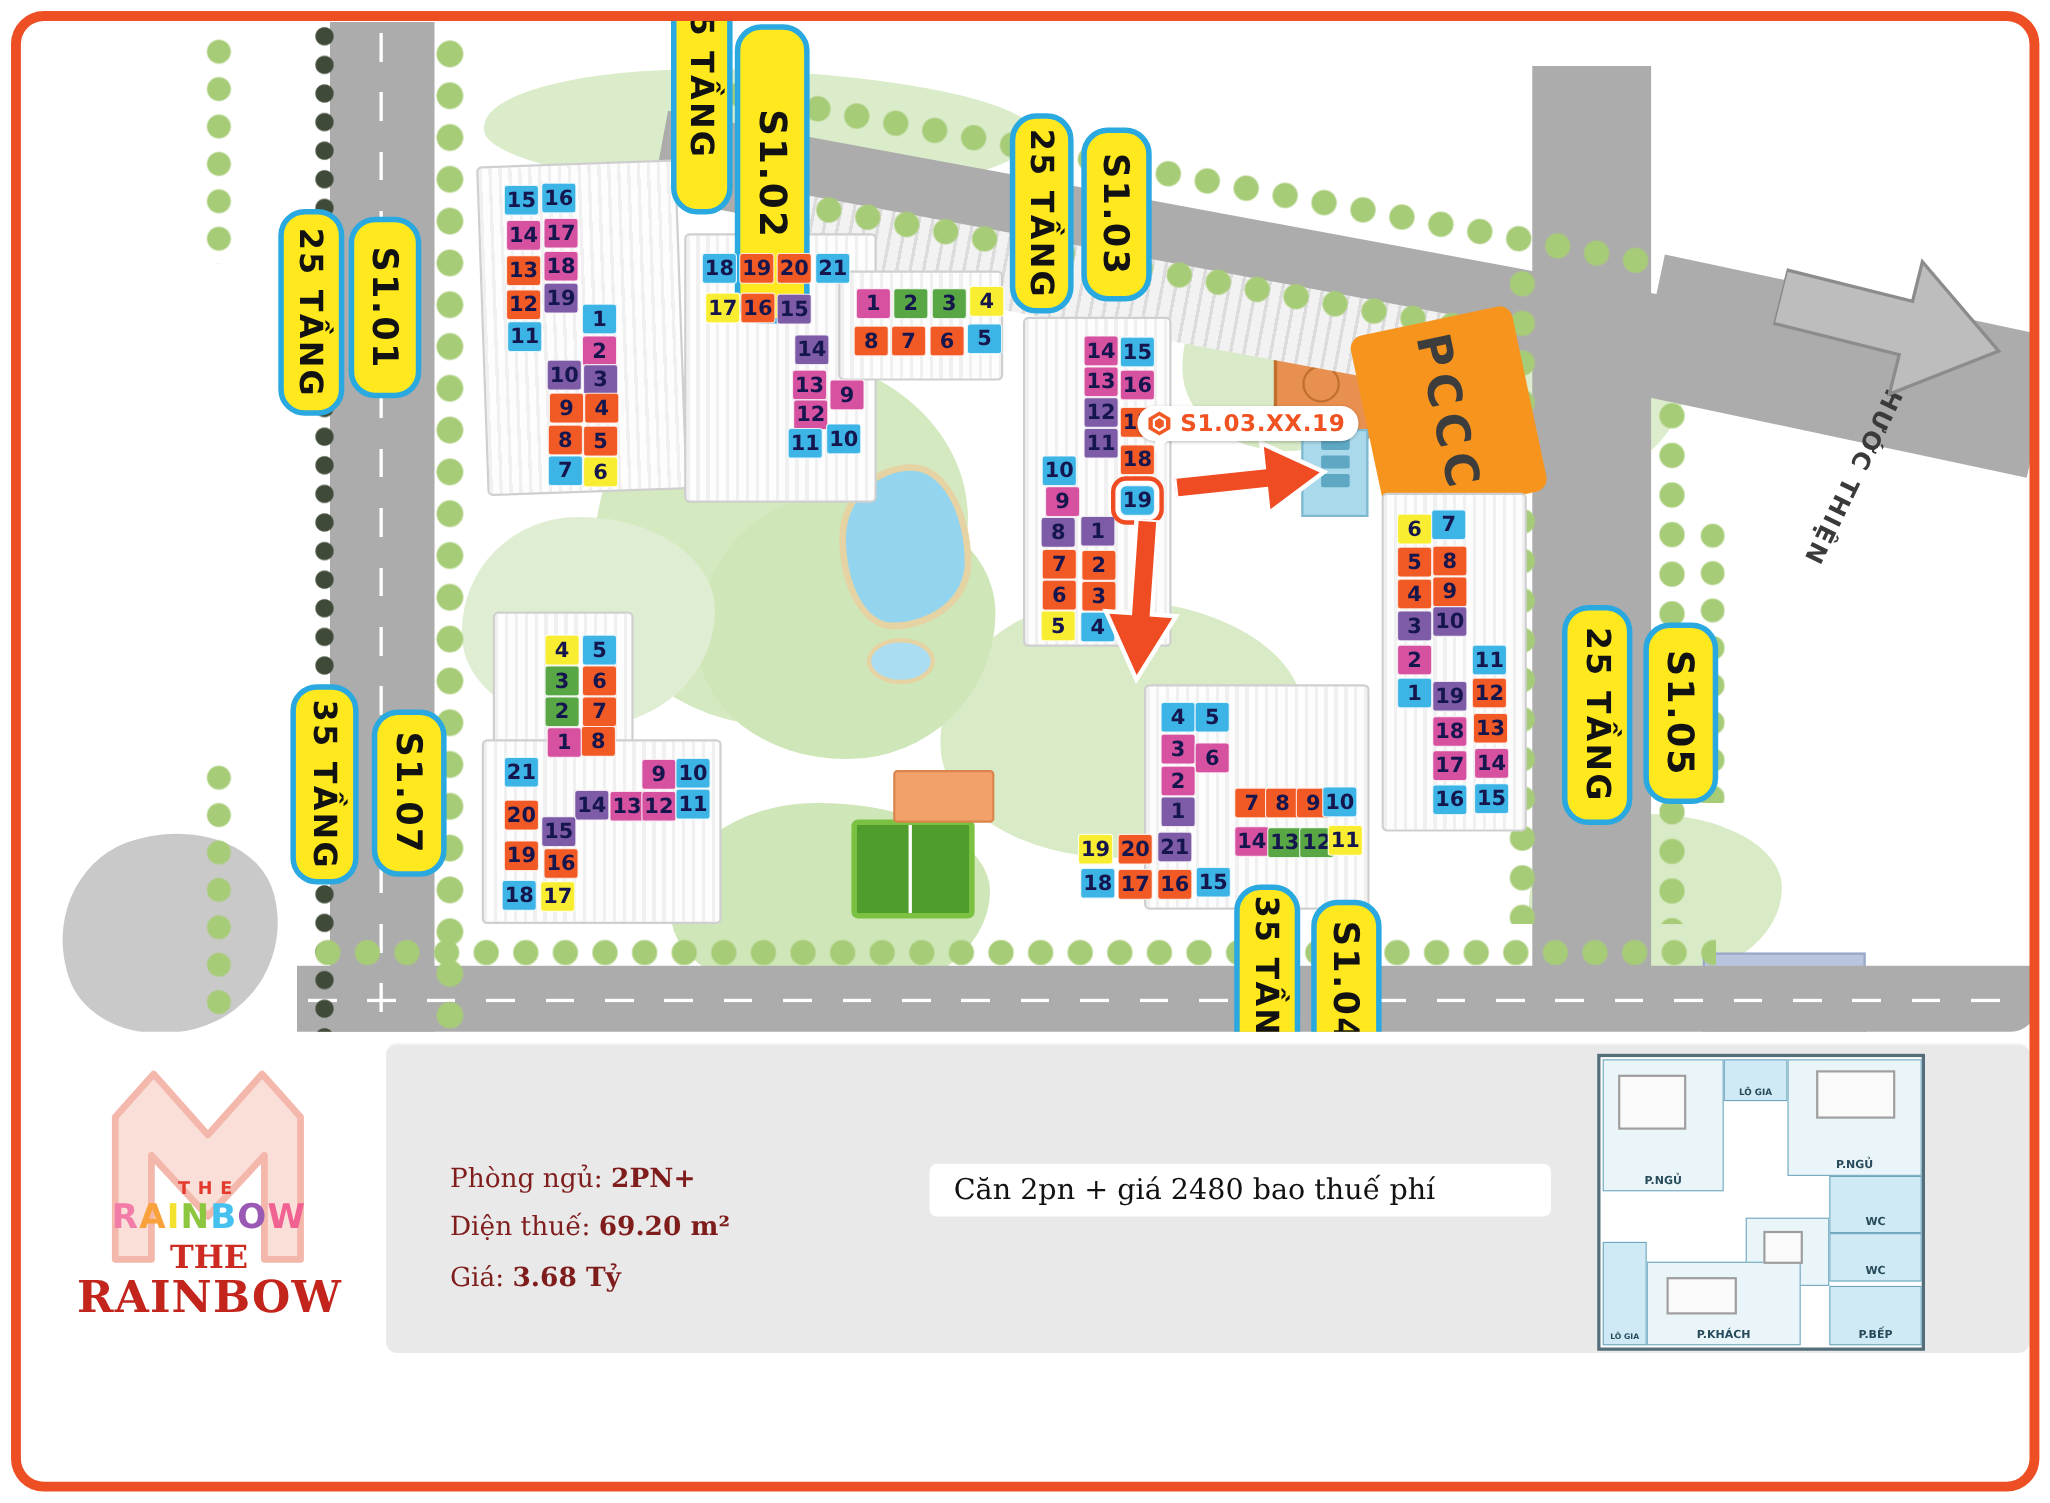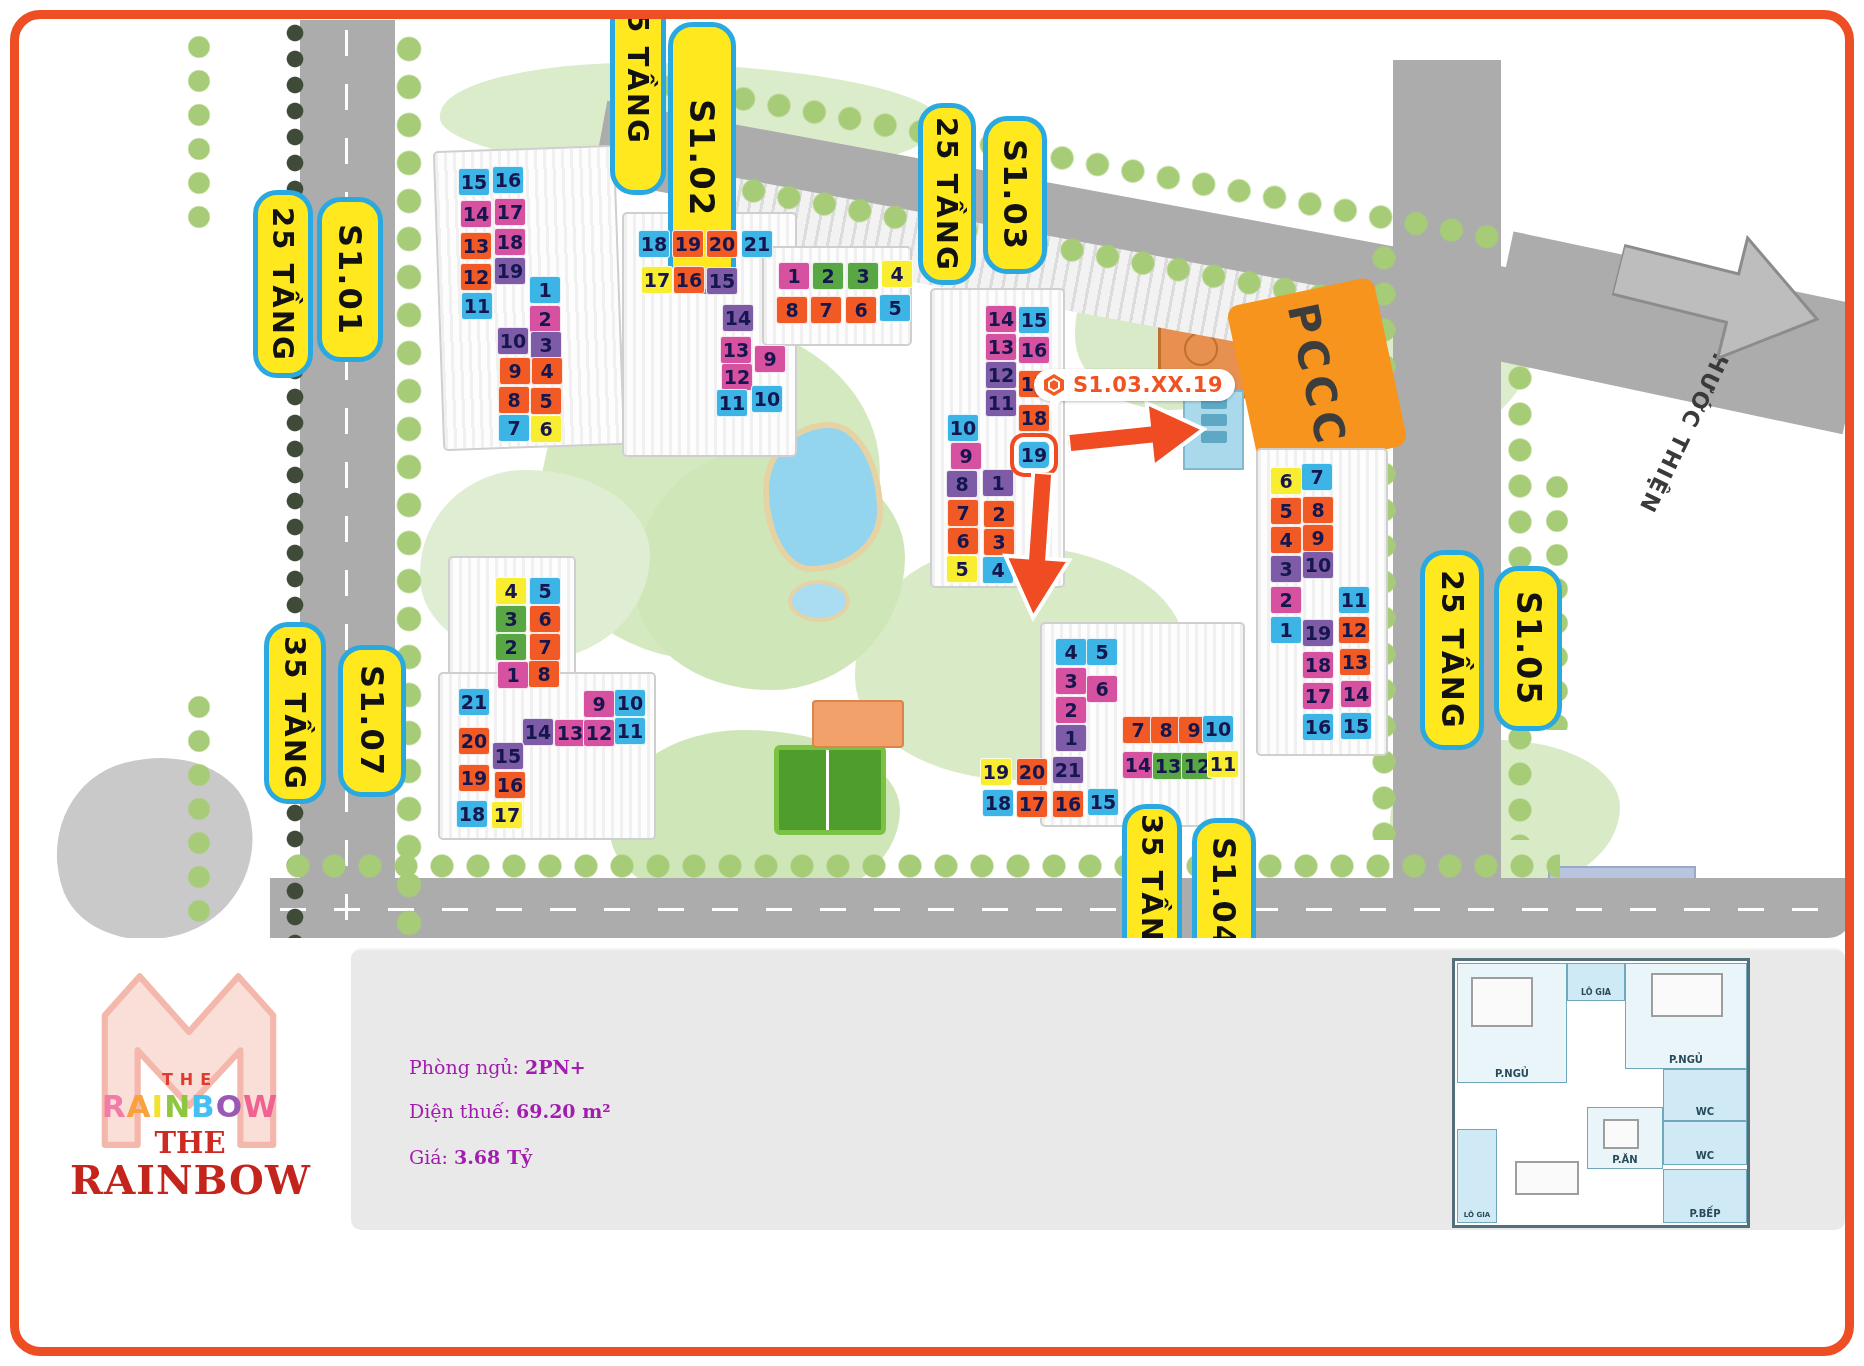--- a/index.html
+++ b/index.html
@@ -30,7 +30,7 @@
   .bluebuilding i{display:block;width:26px;height:12px;background:#5fa8c4;margin:5px auto 0;border-radius:2px;}
   .panel{position:absolute;left:351px;top:948px;width:1494px;height:280px;background:#e9e9e9;border-radius:10px;border-top:2px solid #f4f4f4;z-index:20;}
   .panel-title{position:absolute;left:58px;top:36px;font-family:"DejaVu Serif",serif;font-weight:700;font-size:44px;color:#e8501e;}
-  .fieldrow{position:absolute;left:58px;font-family:"DejaVu Serif",serif;font-size:19px;color:#a21caf;}
+  .fieldrow{position:absolute;left:58px;font-family:"DejaVu Serif",serif;font-size:24px;color:#7f1d1d;}
   .fieldrow b{font-weight:700;}
   .notebox{position:absolute;left:494px;top:108px;width:565px;height:48px;background:#fff;border-radius:7px;display:flex;align-items:center;padding-left:22px;box-sizing:border-box;font-family:"DejaVu Serif",serif;font-size:26px;color:#111;}
   .logo{position:absolute;left:70px;top:958px;width:240px;height:260px;z-index:21;}

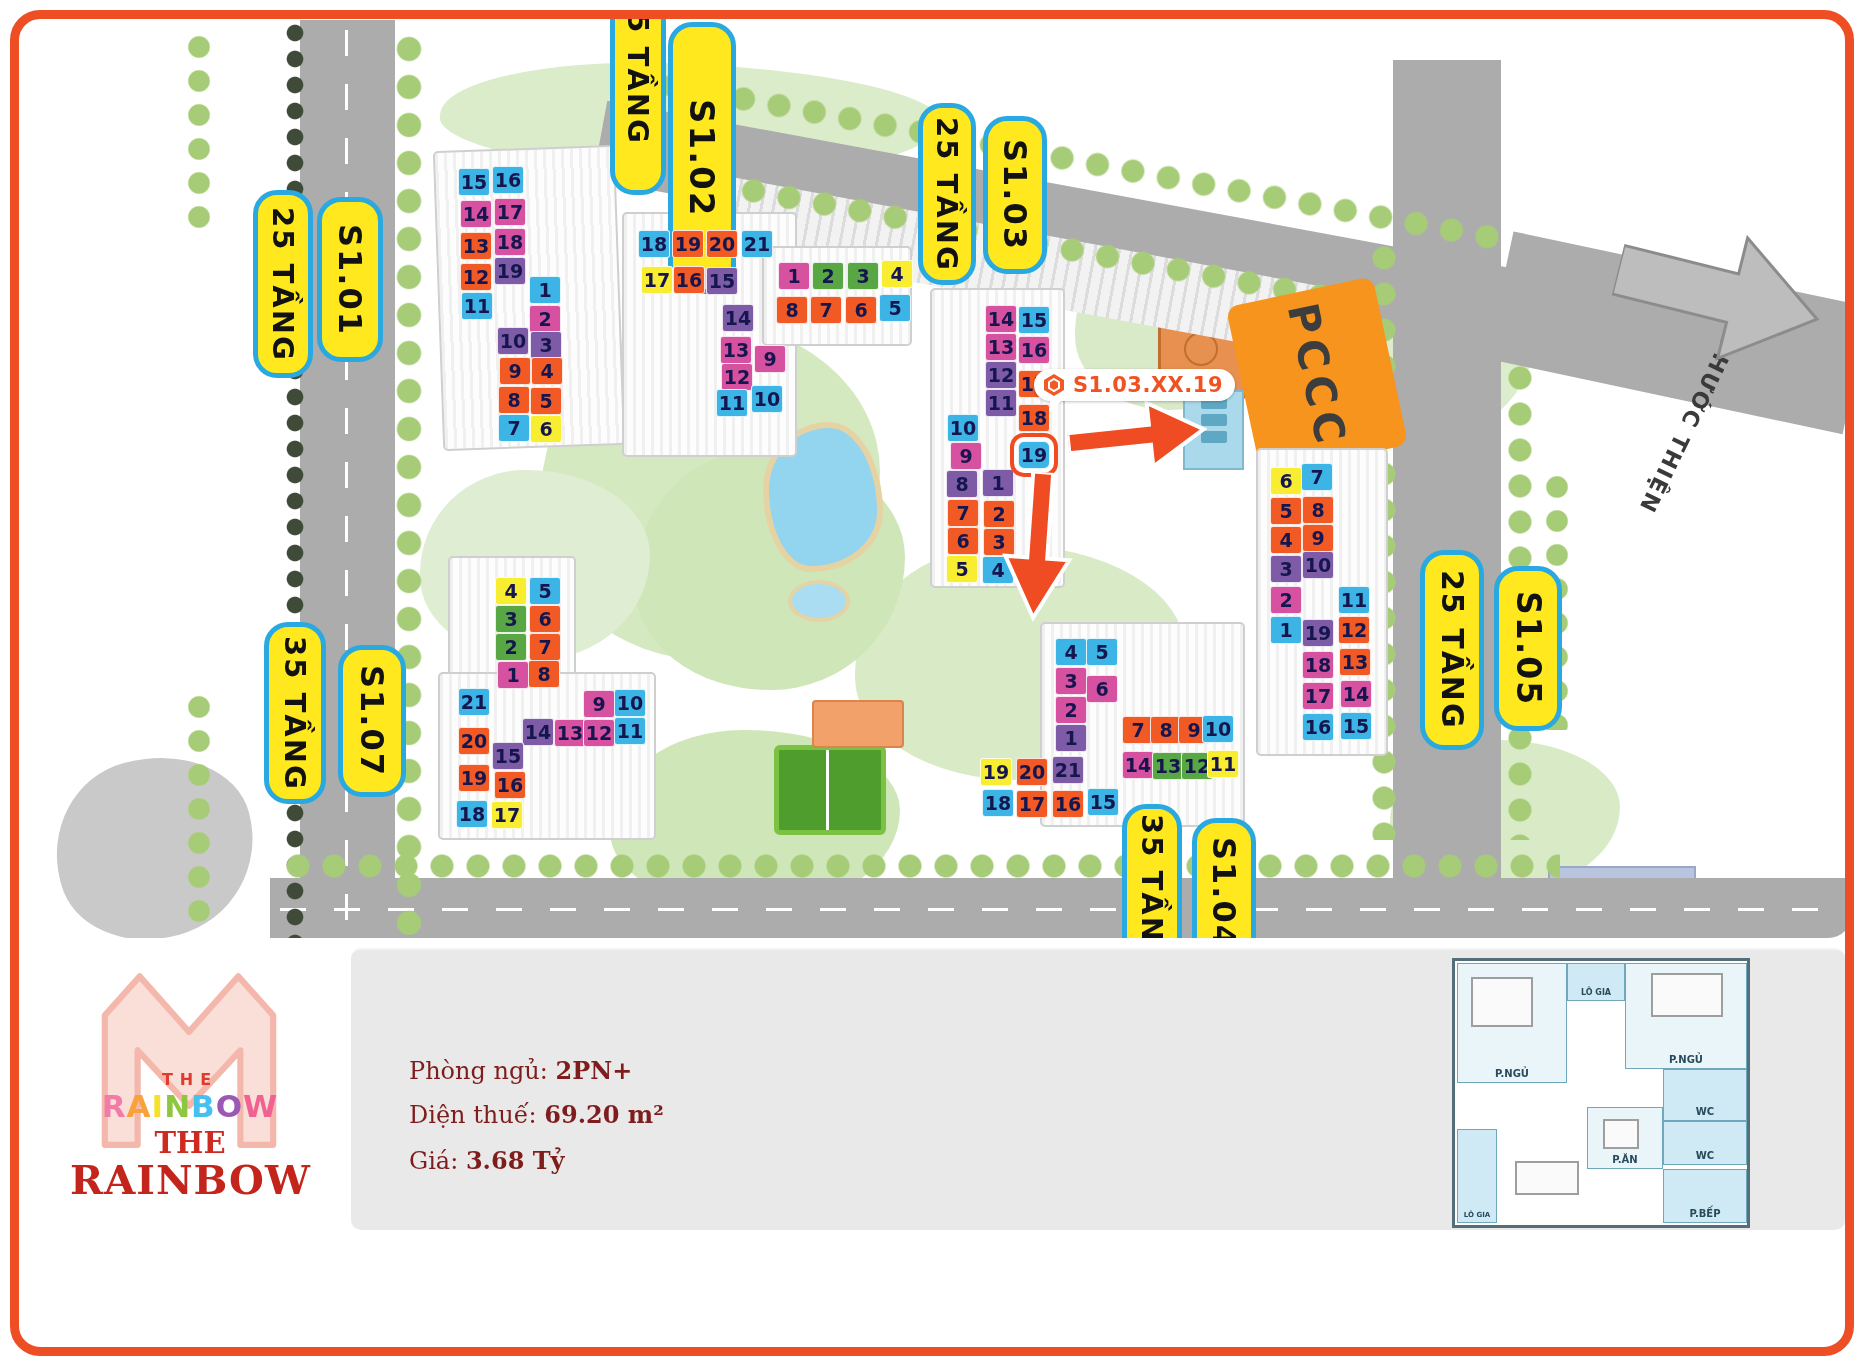--- a/index.html
+++ b/index.html
@@ -299,6 +299,7 @@
   <div class="fieldrow" style="top:196px;">
     <span>Giá: </span><b>3.68 Tỷ</b>
   </div>
+  <div class="notebox">Căn 2pn + giá 2480 bao thuế phí</div>
 </div>
 
 <div class="logo">

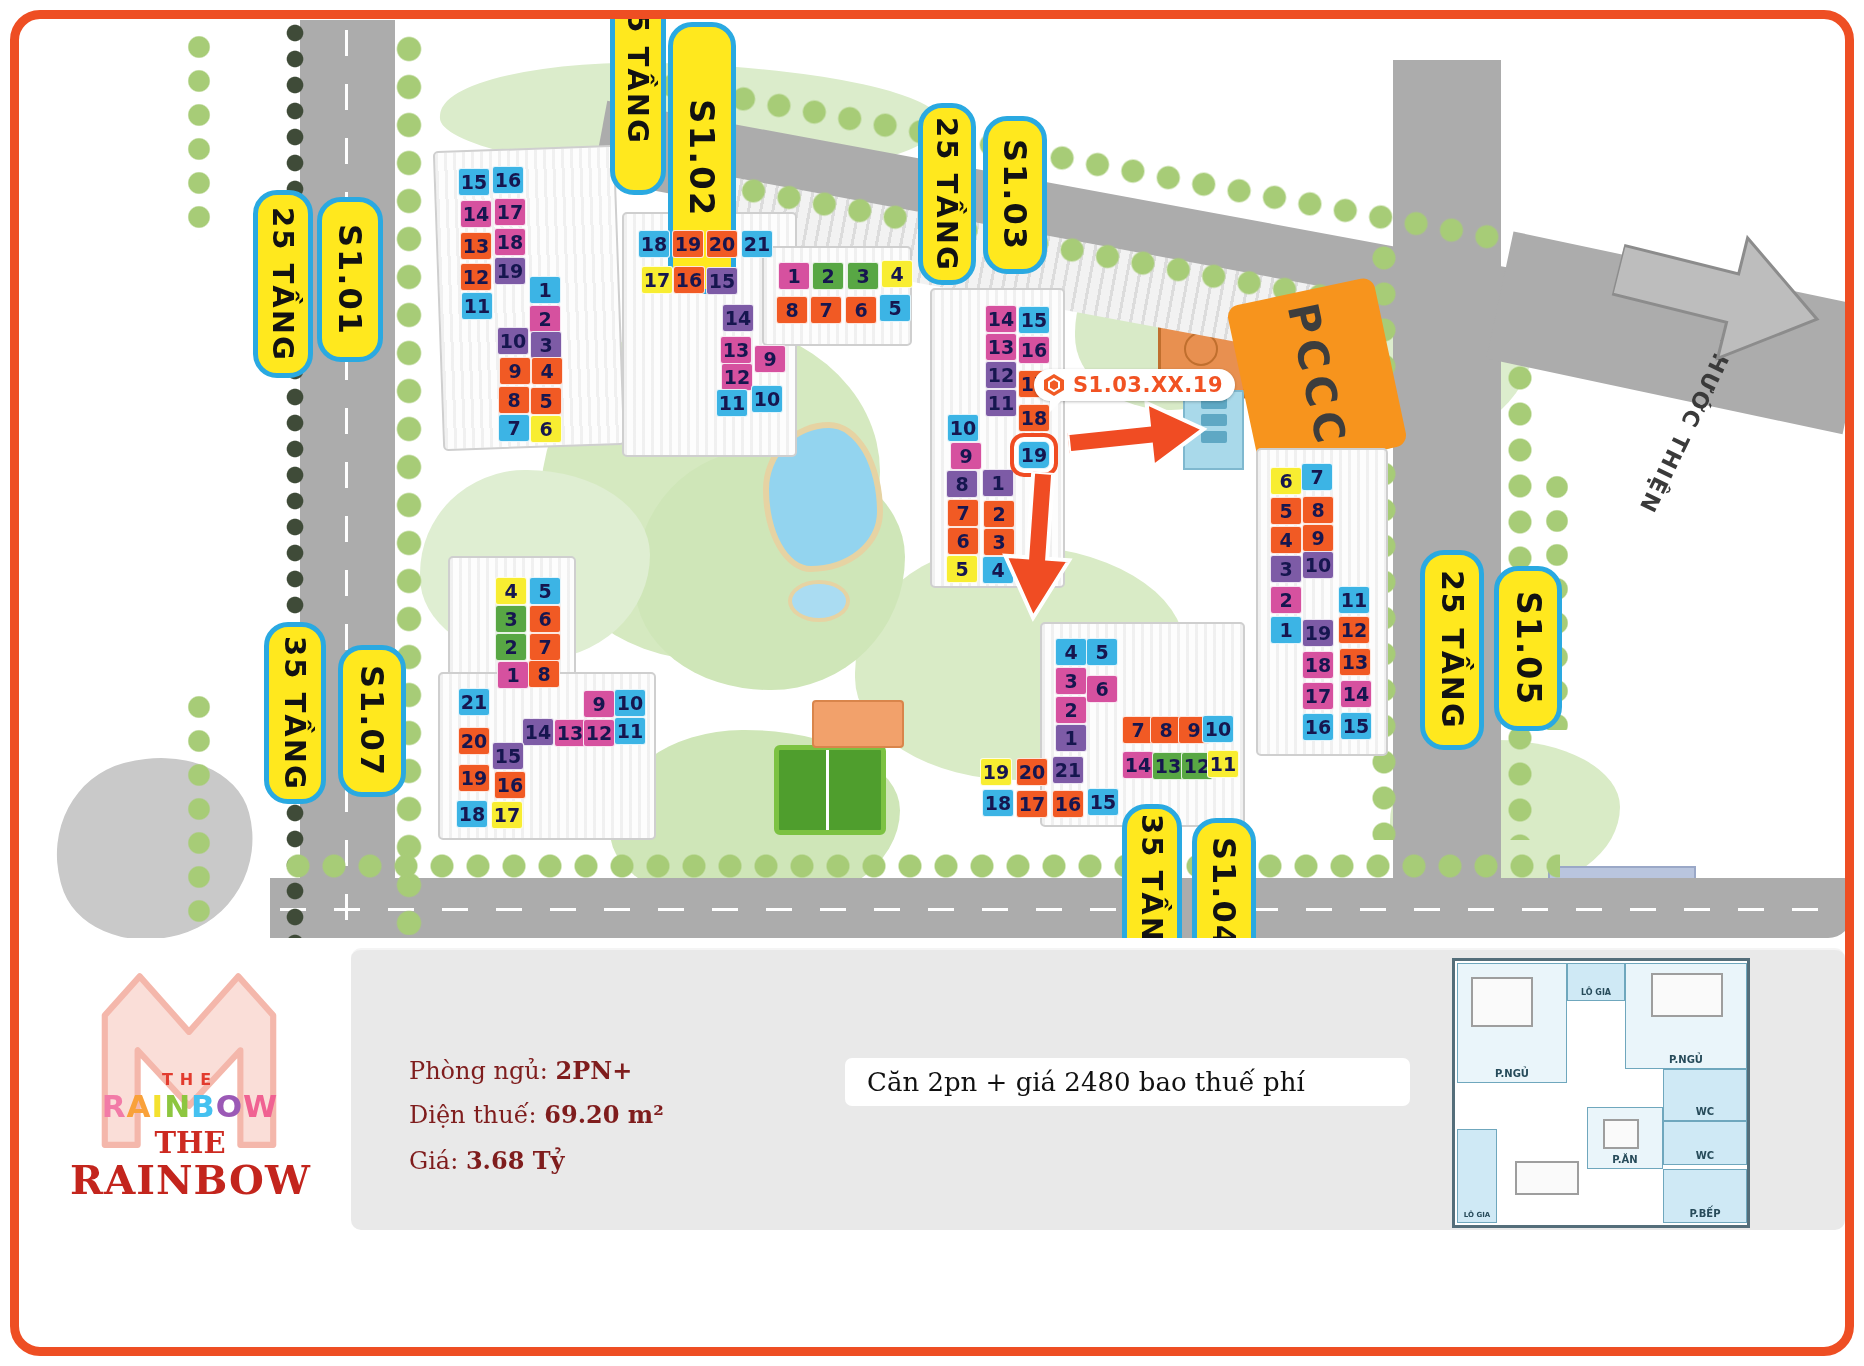--- a/index.html
+++ b/index.html
@@ -334,6 +334,9 @@
   <div class="room glass" style="left:2px;top:168px;width:40px;height:94px;font-size:7px;">
       <span>LÔ GIA</span>
     </div>
+  <div class="room" style="left:42px;top:186px;width:140px;height:76px;">
+      <span>P.KHÁCH</span>
+    </div>
   <div class="room glass" style="left:208px;top:208px;width:84px;height:54px;">
       <span>P.BẾP</span>
     </div>

